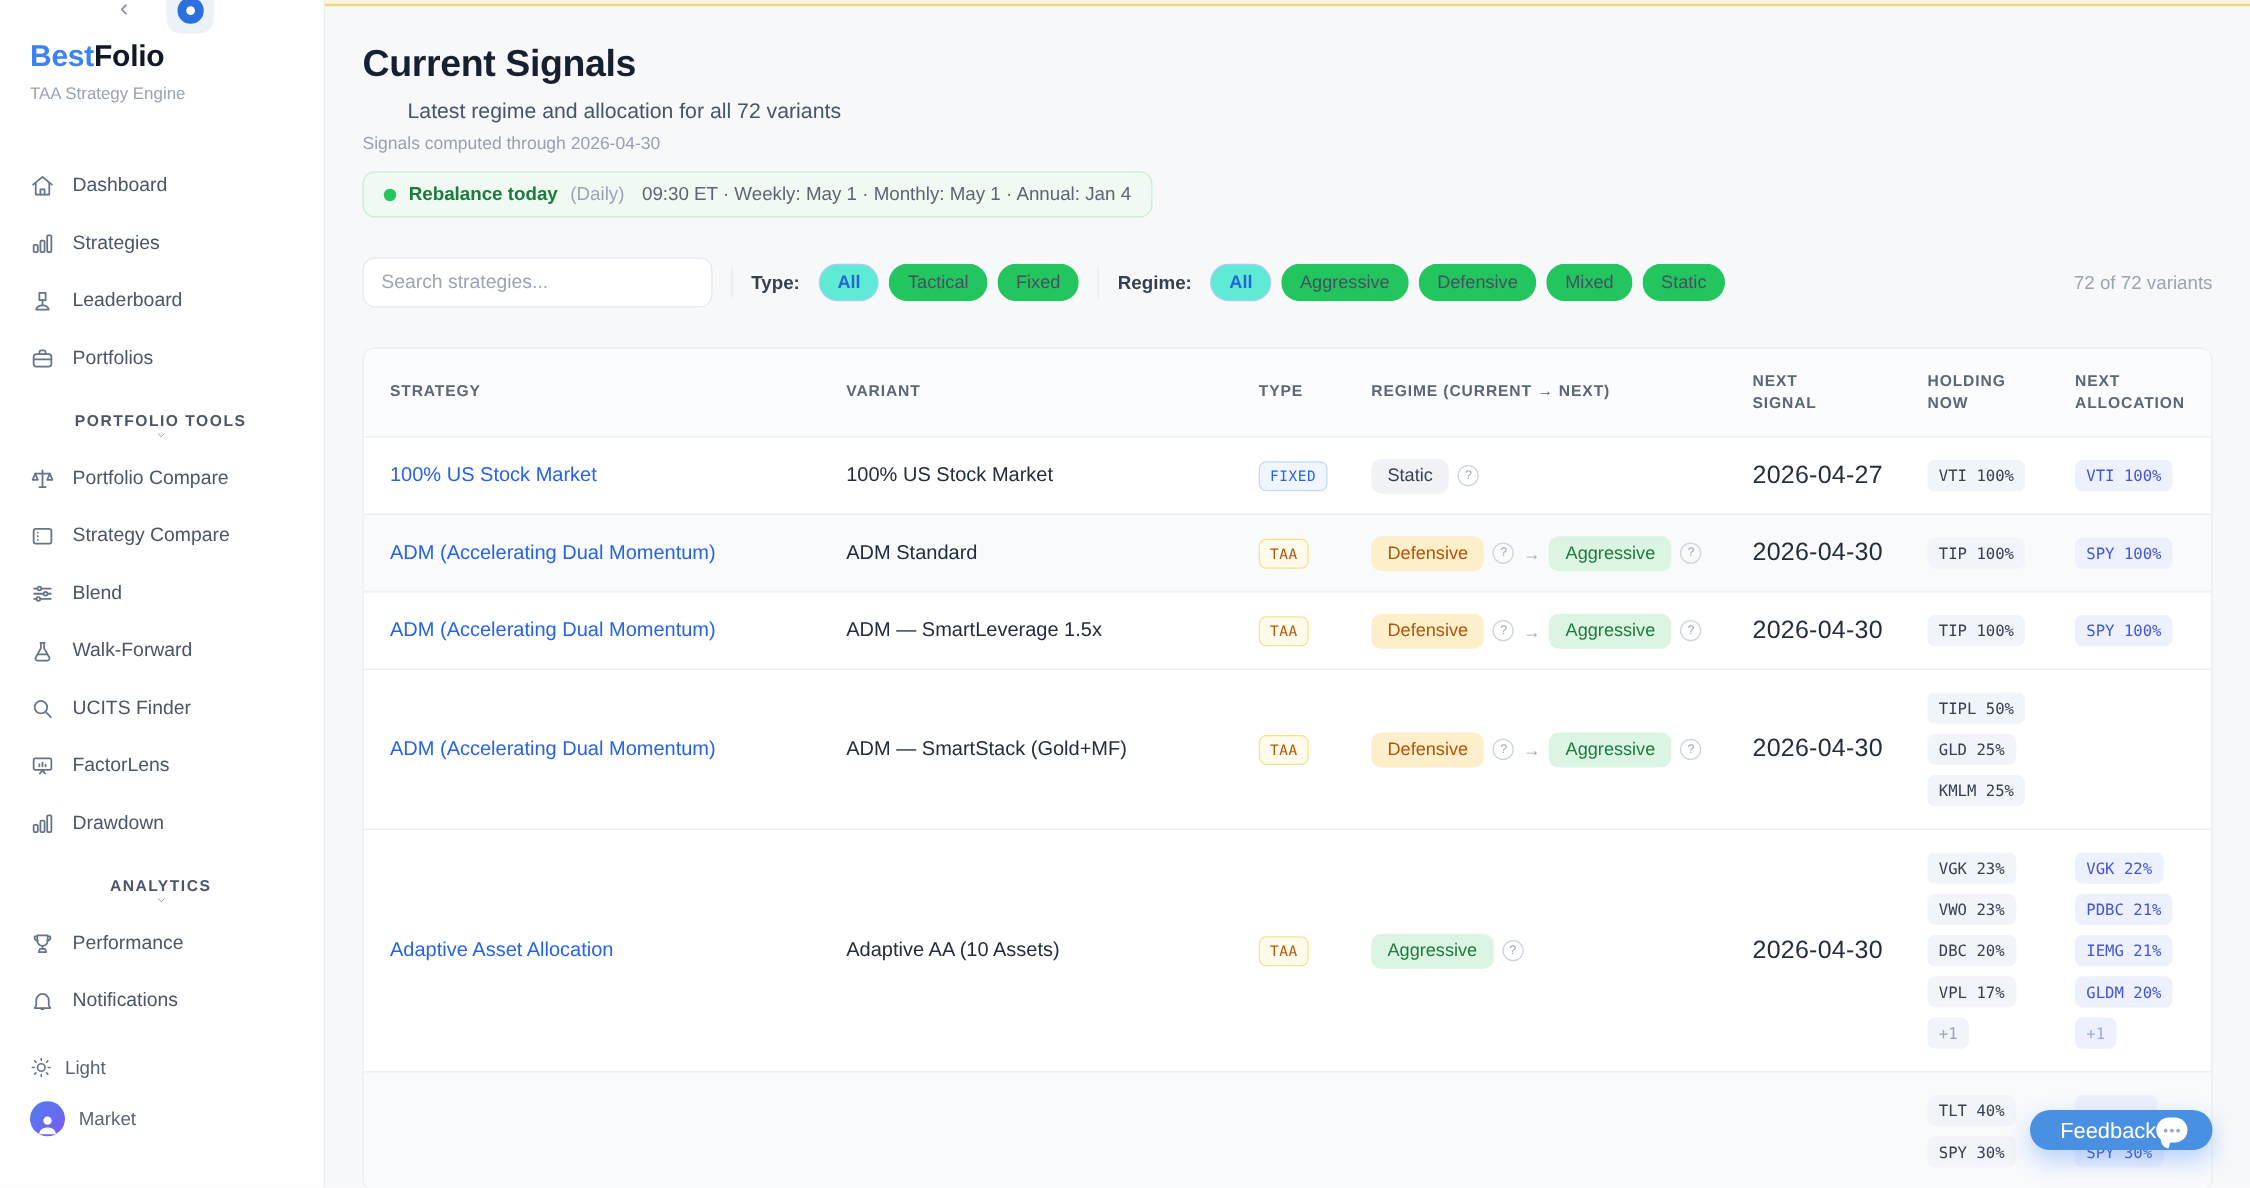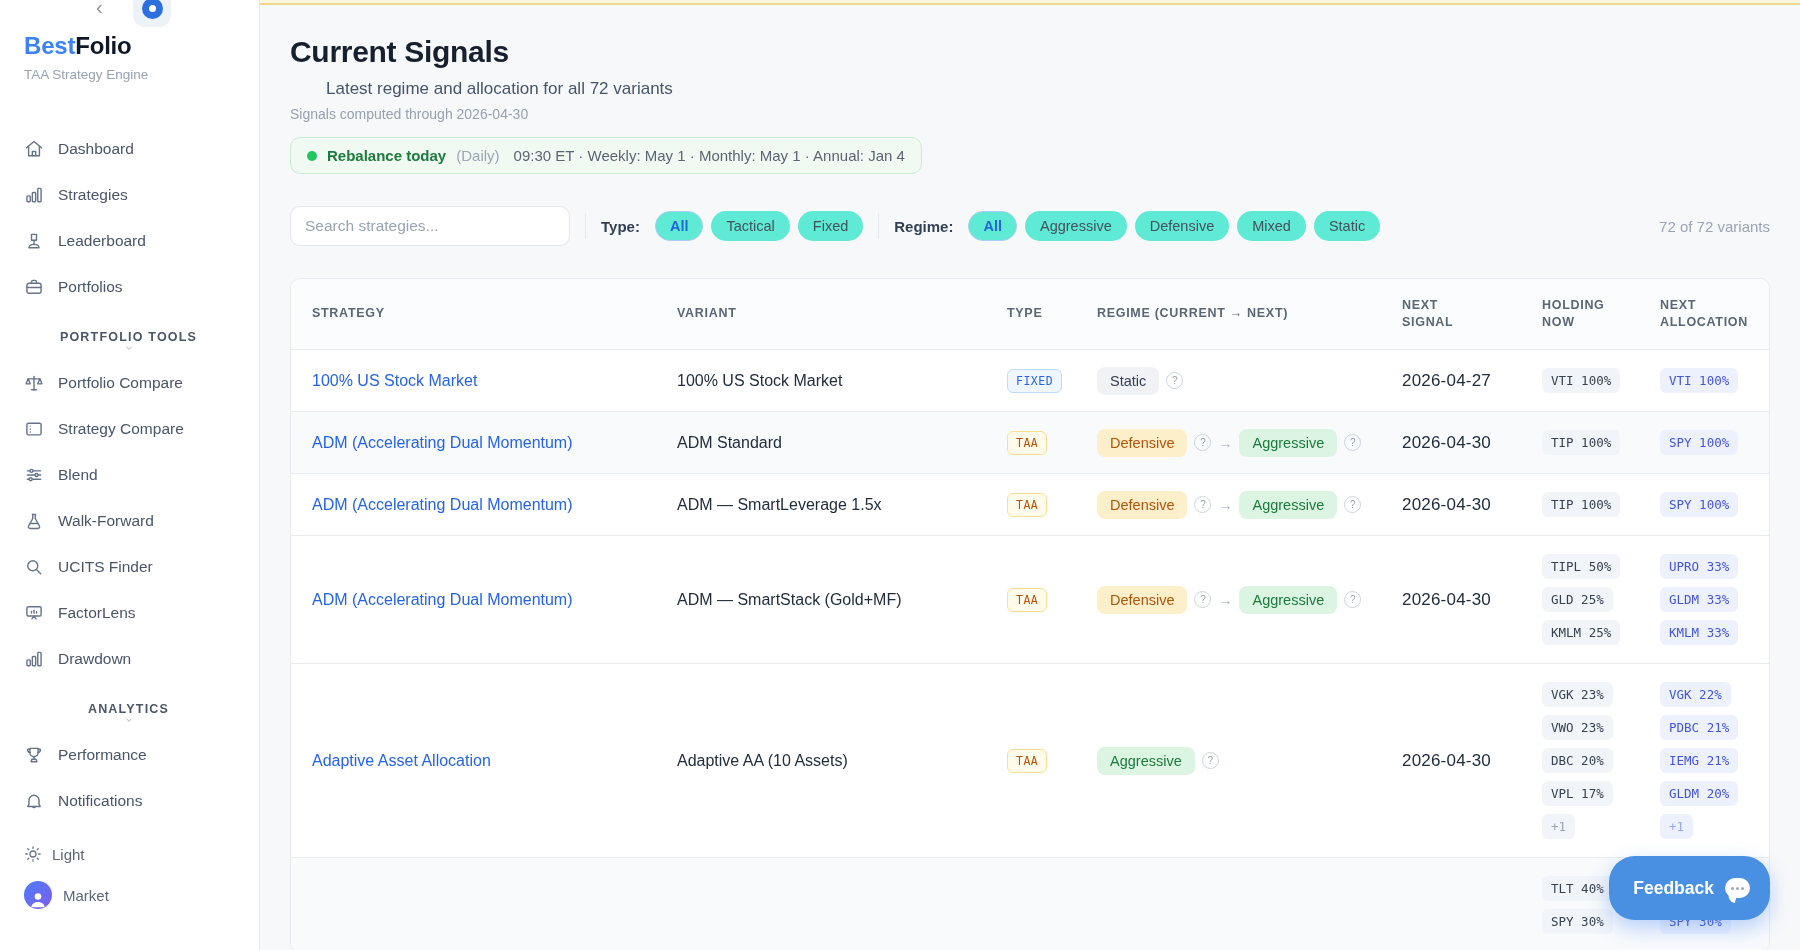--- a/index.html
+++ b/index.html
@@ -58,7 +58,7 @@
   .f-label { font-size:15px; font-weight:700; color:#333f52; }
   .pills { display:flex; gap:8px; }
   .pill { height:30px; padding:0 14px; border-radius:15px; display:flex; align-items:center;
-    font-size:14.5px; color:#45515f; background:#5eead4; border:1px solid transparent; cursor:pointer; }
+    font-size:14.5px; color:#45515f; background:#22c55e; border:1px solid transparent; cursor:pointer; }
   .pill.sel { background:#5eead4; border-color:#a9cdf8; color:#2368d6; font-weight:700; }
   .spacer { flex:1; }
   .count { font-size:15px; color:#9aa4b4; }

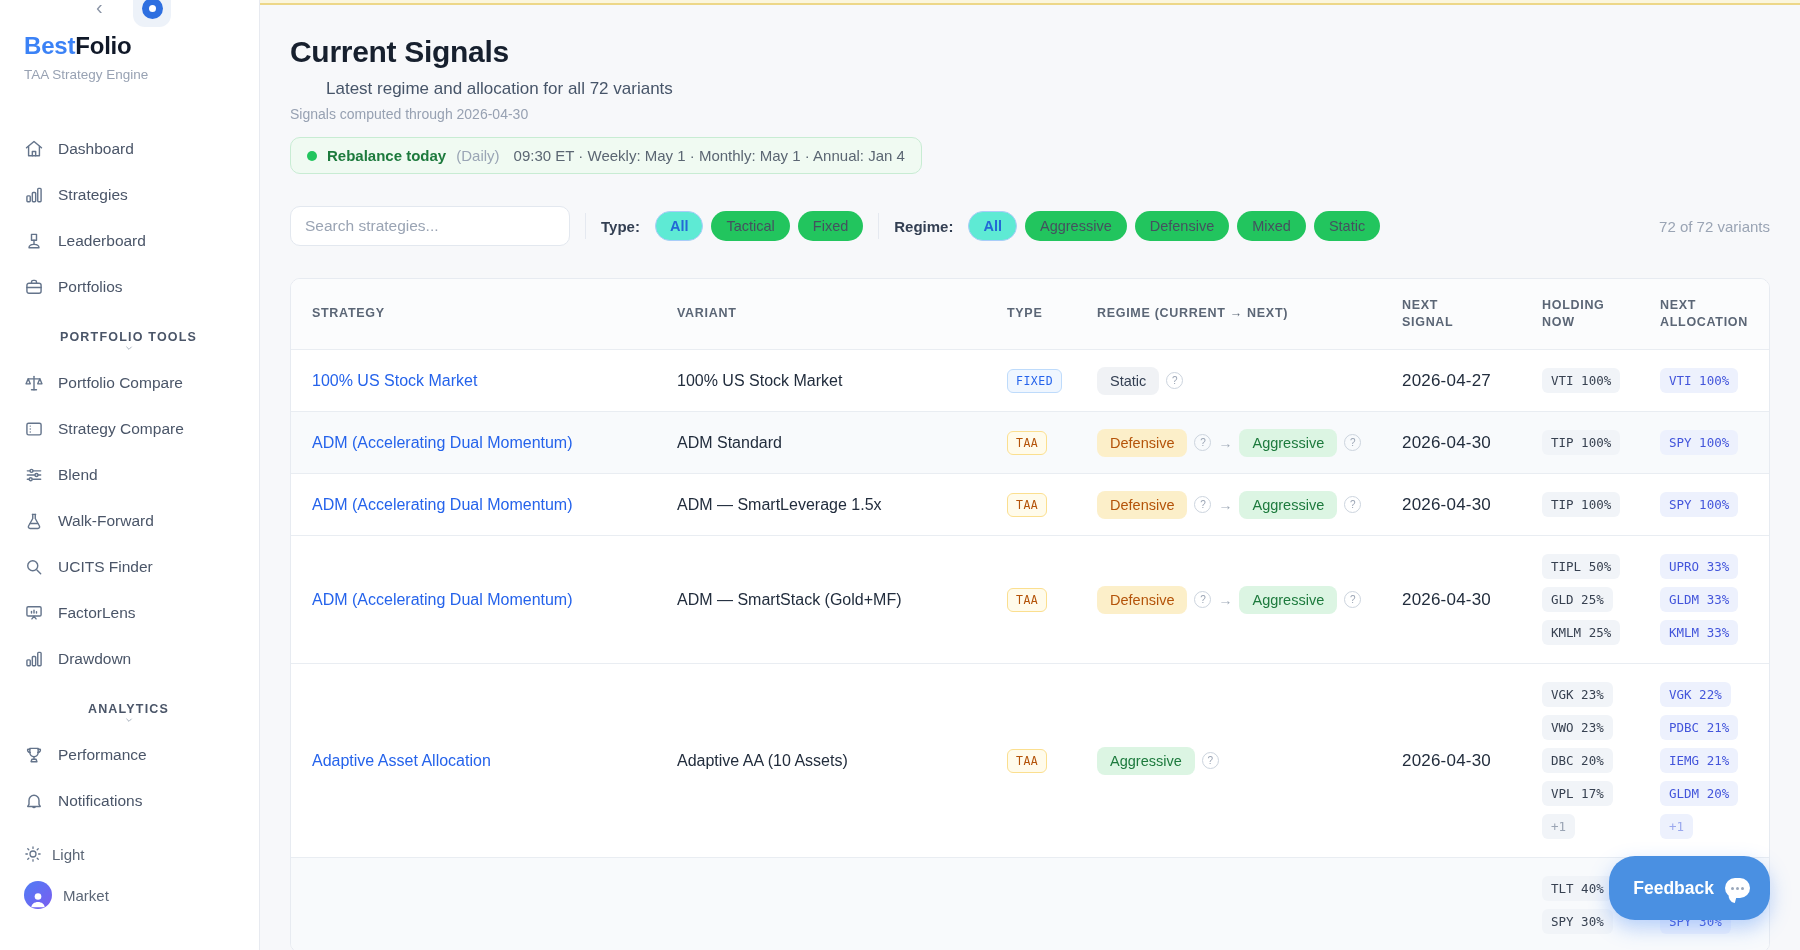--- a/index.html
+++ b/index.html
@@ -89,7 +89,7 @@
     font-size:10px; display:flex; align-items:center; justify-content:center; cursor:pointer; flex:0 0 auto; }
   .help::before { content:"?"; }
   .r-arrow { color:#a0aab8; font-size:14px; }
-  .sig { font-size:17px; color:#222d3d; letter-spacing:0.2px; }
+  .sig { font-size:20px; color:#222d3d; letter-spacing:0.2px; }
   .chipcol { display:flex; flex-direction:column; align-items:flex-start; gap:8px; padding:18px 0; }
   .chip { font-family:"DejaVu Sans Mono",monospace; font-size:12.5px; padding:5px 9px;
     border-radius:6px; white-space:nowrap; }

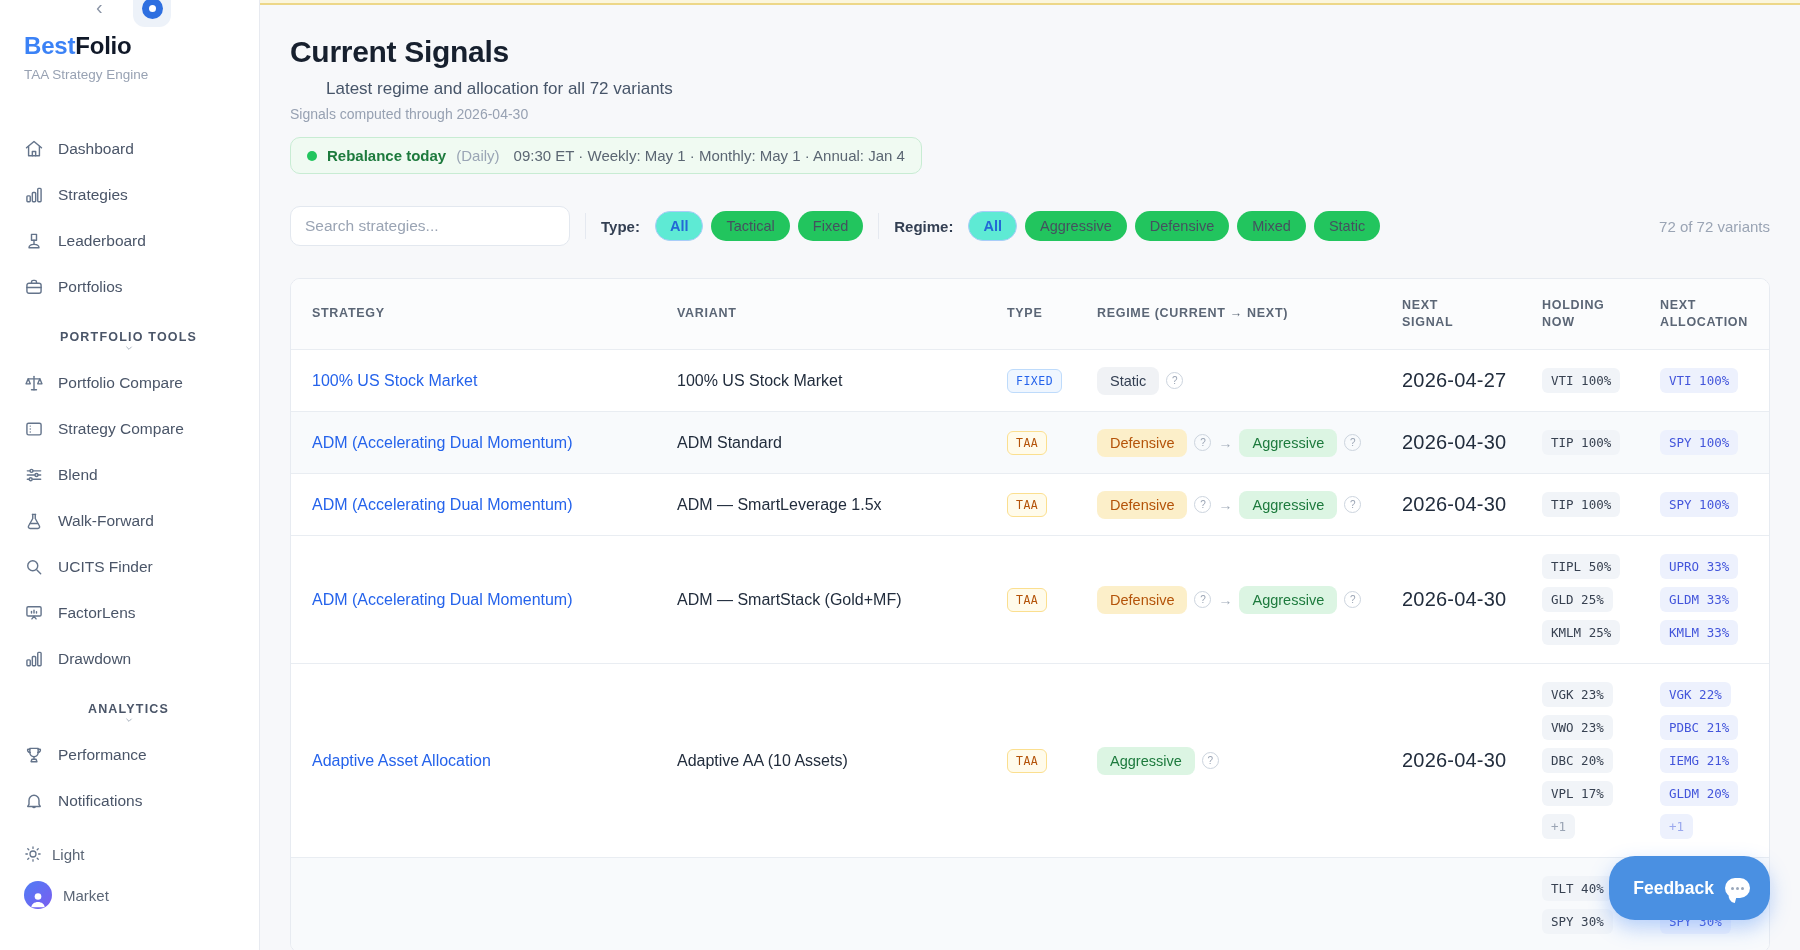--- a/index.html
+++ b/index.html
@@ -390,11 +390,6 @@
               <span class="chip gray">GLD 25%</span>
               <span class="chip gray">KMLM 25%</span>
             </div>
-            <div class="chipcol">
-              <span class="chip blue">UPRO 33%</span>
-              <span class="chip blue">GLDM 33%</span>
-              <span class="chip blue">KMLM 33%</span>
-            </div>
           </div>
           <div class="trow">
             <div class="cell"><a class="slink">Adaptive Asset Allocation</a></div>

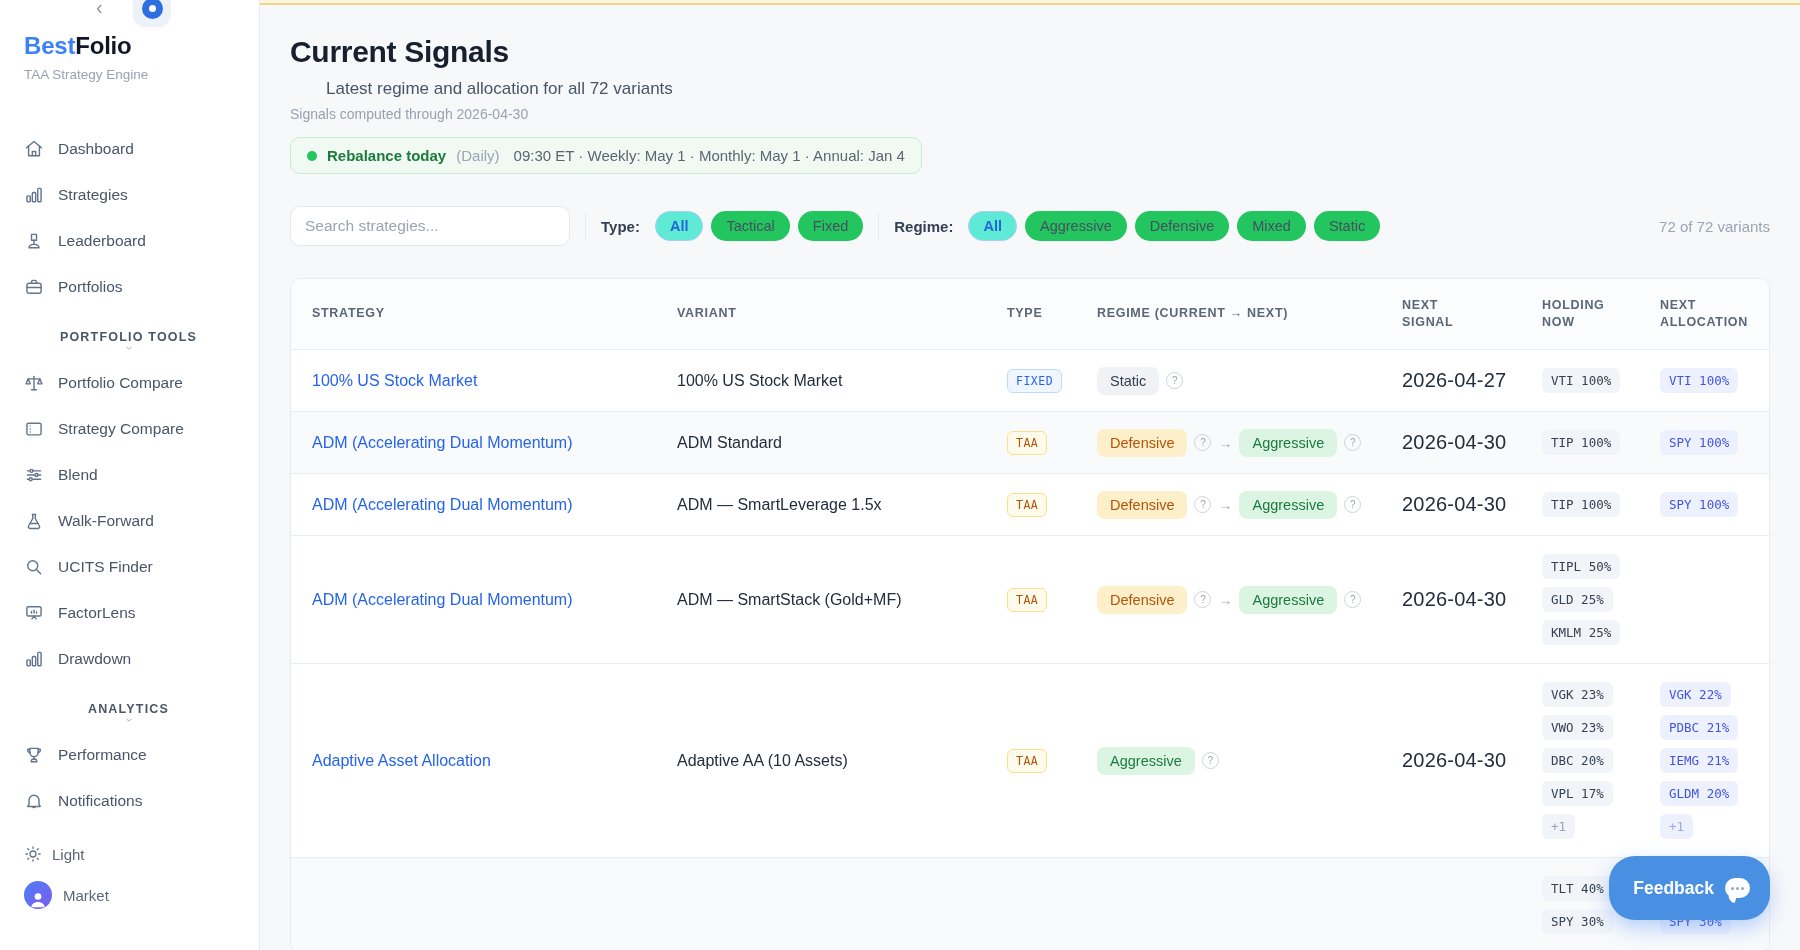--- a/index.html
+++ b/index.html
@@ -100,9 +100,9 @@
   .chip.empty { width:66px; height:25px; }
 
   
-  .feedback { position:fixed; right:30px; bottom:30px; height:64px; padding:0 20px 0 24px;
-    border-radius:26px; background:#4a90e2; color:#fff; display:flex; align-items:center; gap:11px;
-    font-size:17.5px; font-weight:700; border:none; cursor:pointer; z-index:10;
+  .feedback { position:fixed; right:30px; bottom:30px; height:32px; padding:0 20px 0 24px;
+    border-radius:26px; background:#4a90e2; color:#fff; display:flex; align-items:center; 
+    font-size:17.5px; font-weight:400; border:none; cursor:pointer; z-index:10;
     box-shadow:0 8px 20px rgba(59,130,246,0.35); font-family:"Liberation Sans",sans-serif; }
   .bubble { position:relative; width:25px; height:20px; background:#fff; border-radius:10px;
     display:flex; align-items:center; justify-content:center; gap:2px; }

